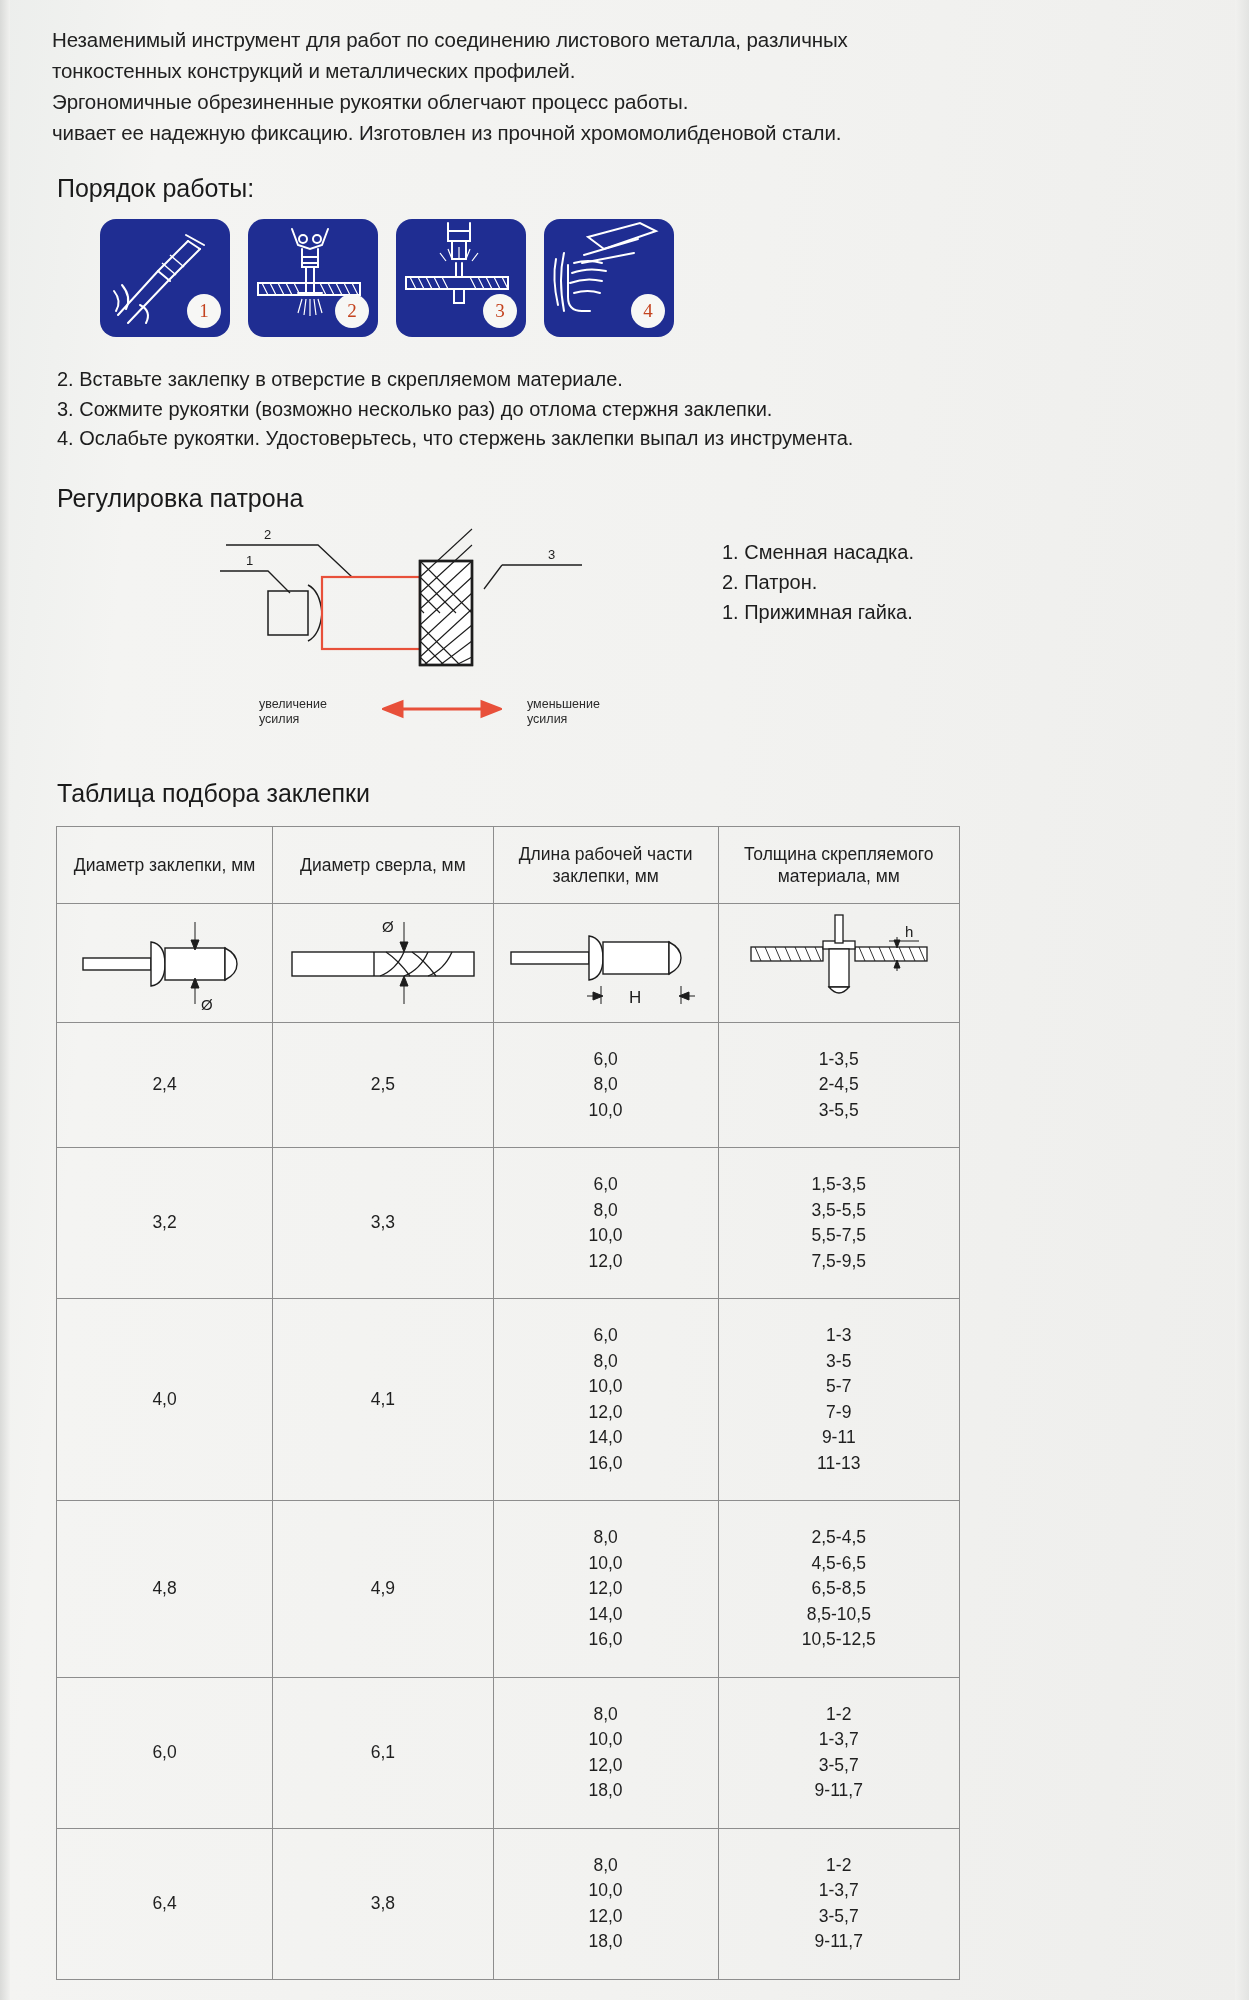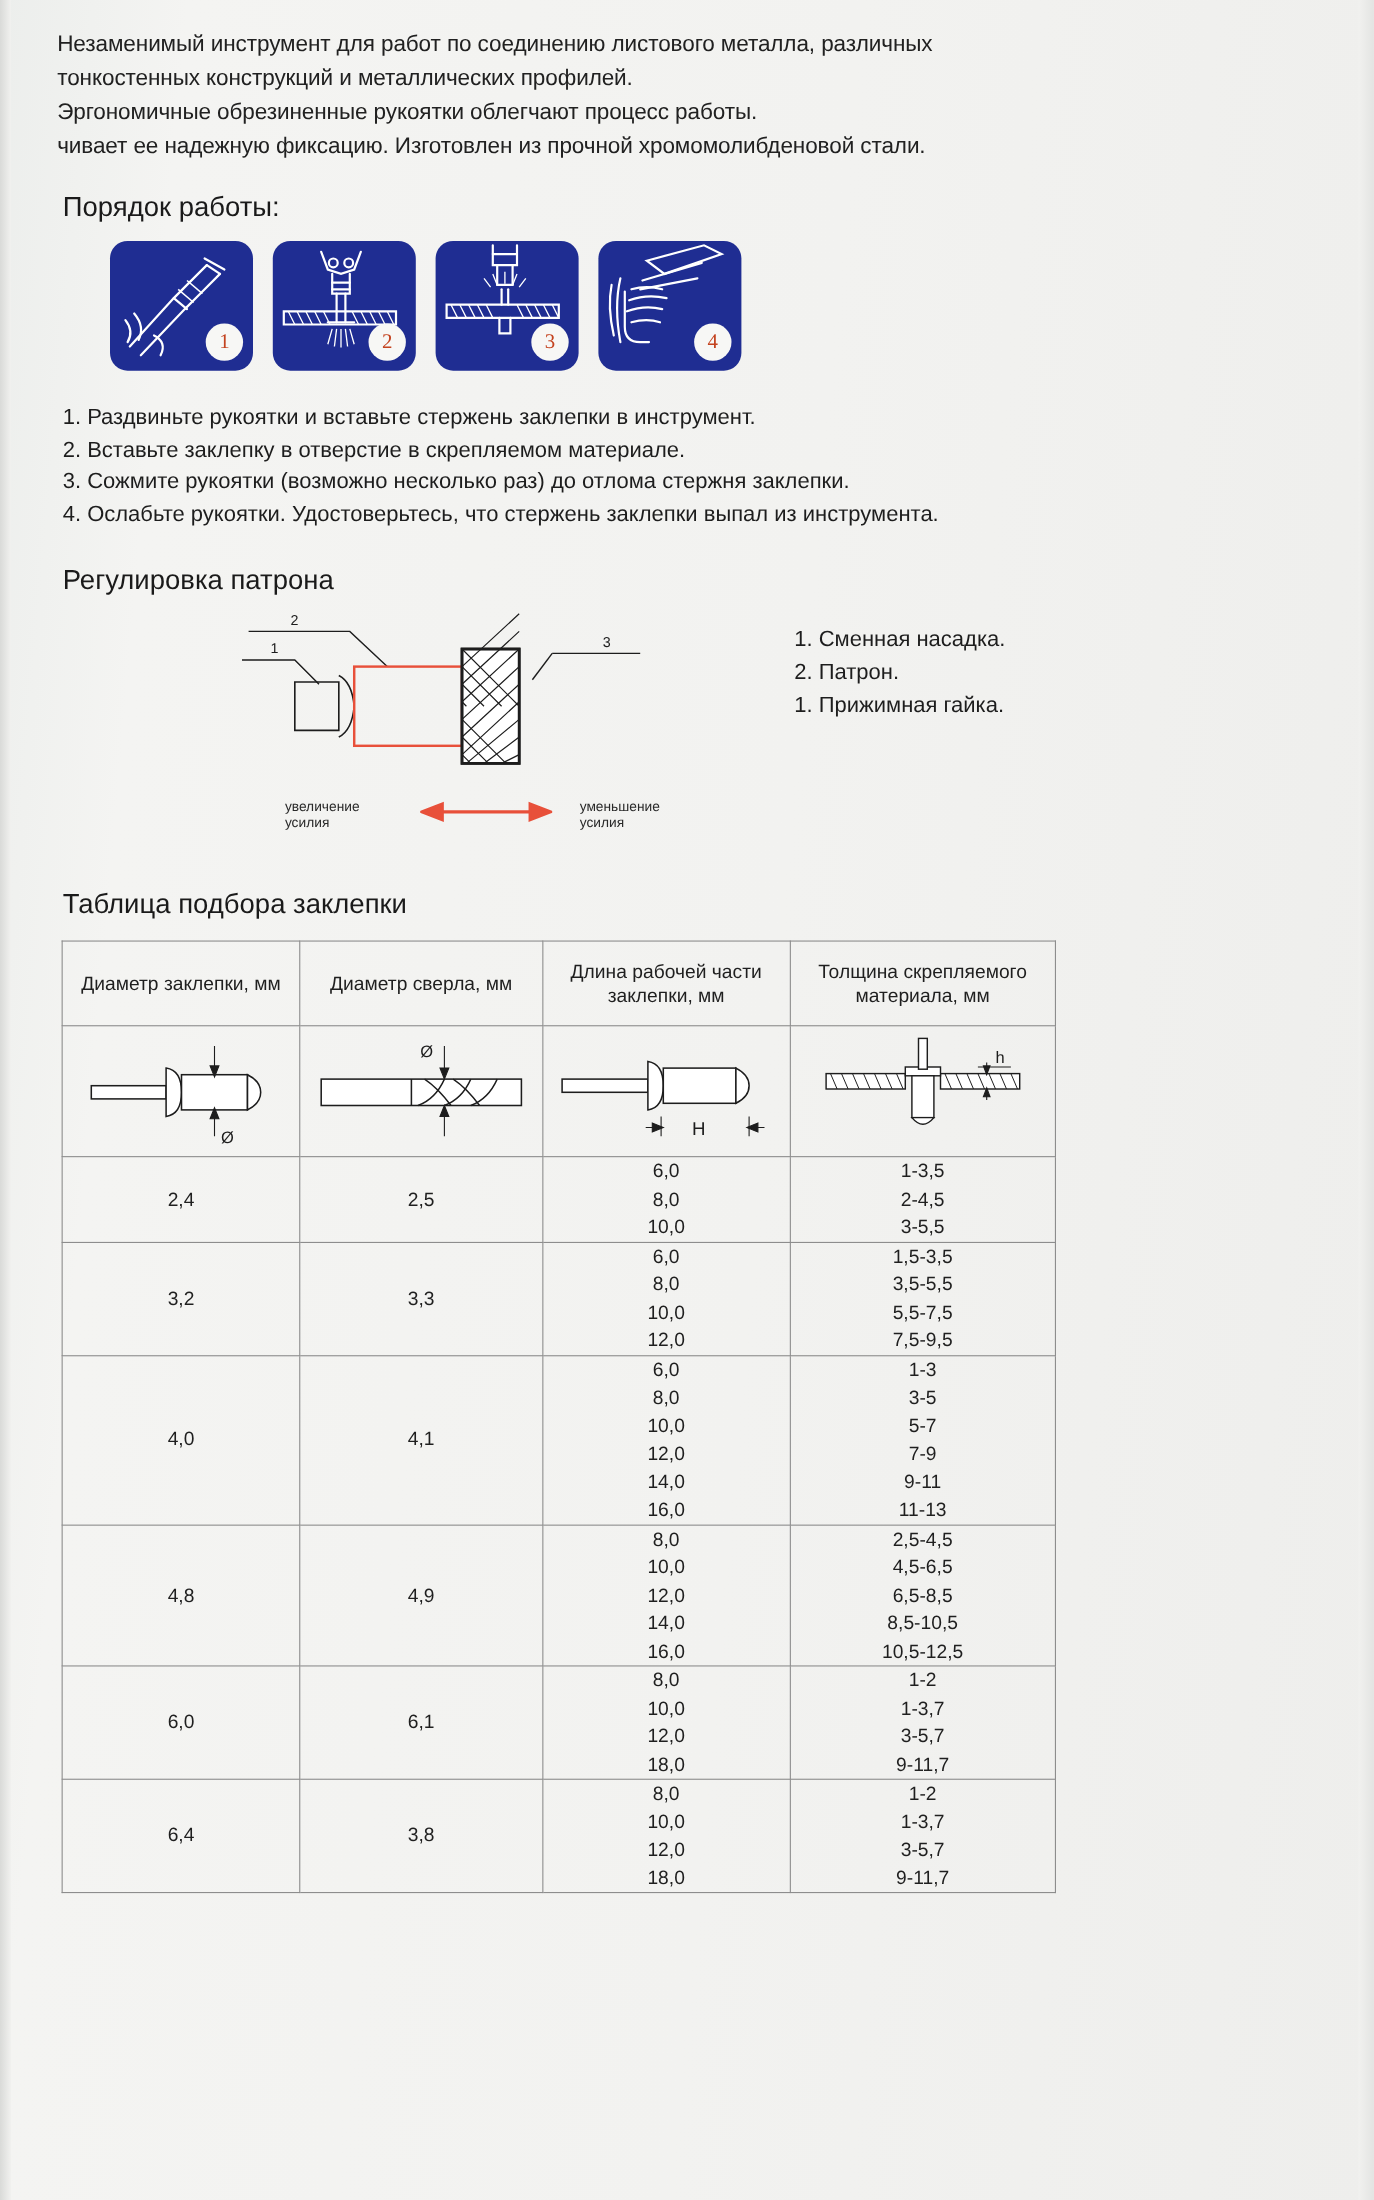--- a/index.html
+++ b/index.html
@@ -184,7 +184,6 @@
     </div>
 
     <div class="steps">
-      <div>1. Раздвиньте рукоятки и вставьте стержень заклепки в инструмент.</div>
       <div>2. Вставьте заклепку в отверстие в скрепляемом материале.</div>
       <div>3. Сожмите рукоятки (возможно несколько раз) до отлома стержня заклепки.</div>
       <div>4. Ослабьте рукоятки. Удостоверьтесь, что стержень заклепки выпал из инструмента.</div>

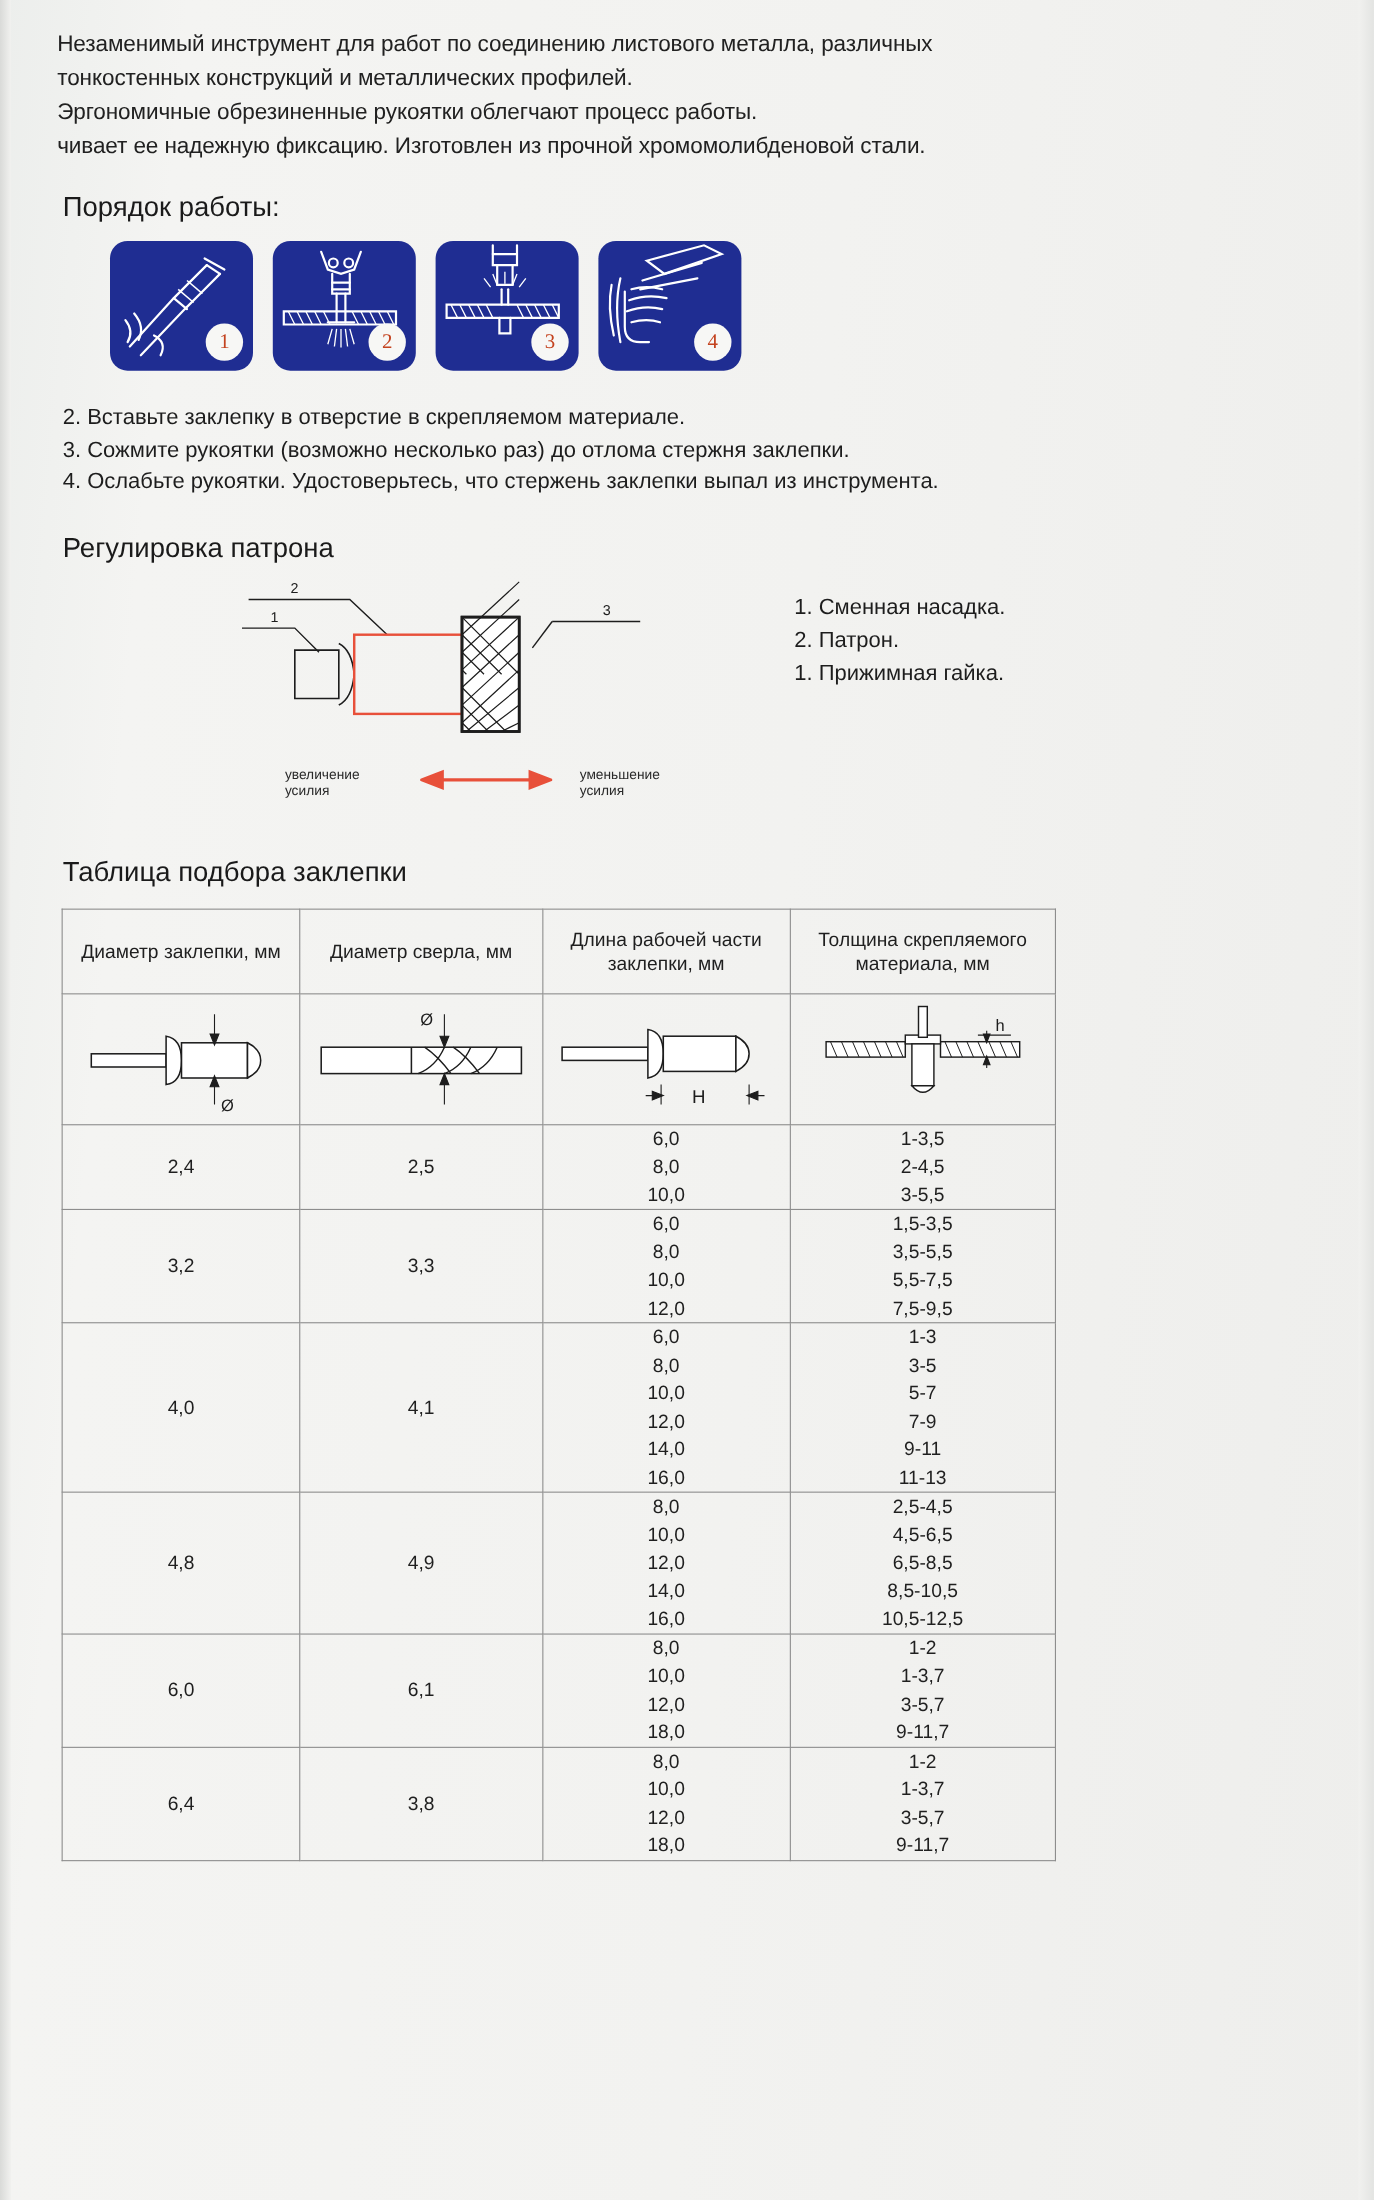--- a/index.html
+++ b/index.html
@@ -69,7 +69,7 @@
   }
   table.rivet th{height:68px;padding:4px 8px;line-height:22px;}
   tr.icons td{height:118px;padding:0;}
-  tr.data td{padding:0 6px;line-height:25.5px;}
+  tr.data td{padding:24px 6px;line-height:25.5px;}
   td.multi{white-space:pre-line;}
   .c1{width:216px;}
   .c2{width:222px;}

